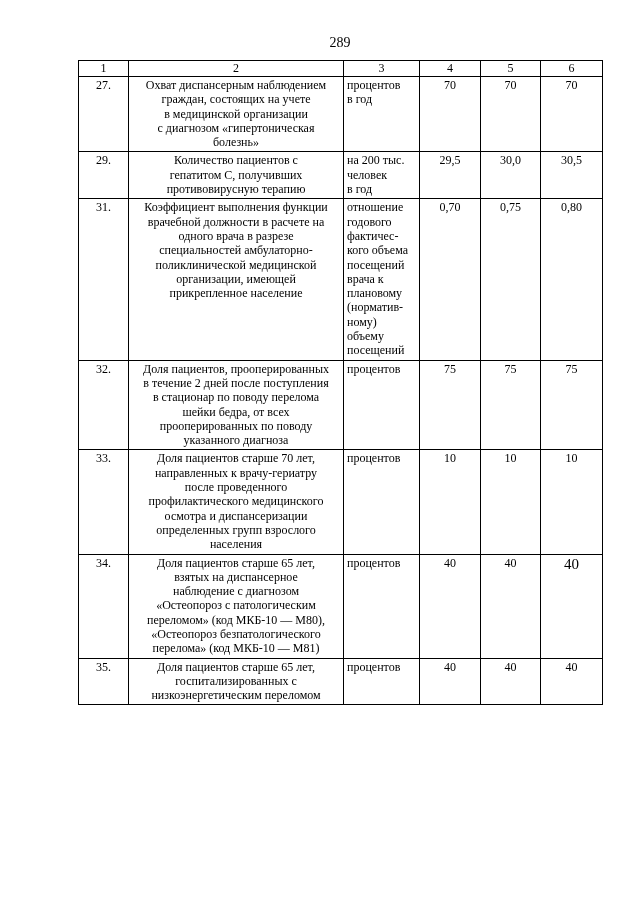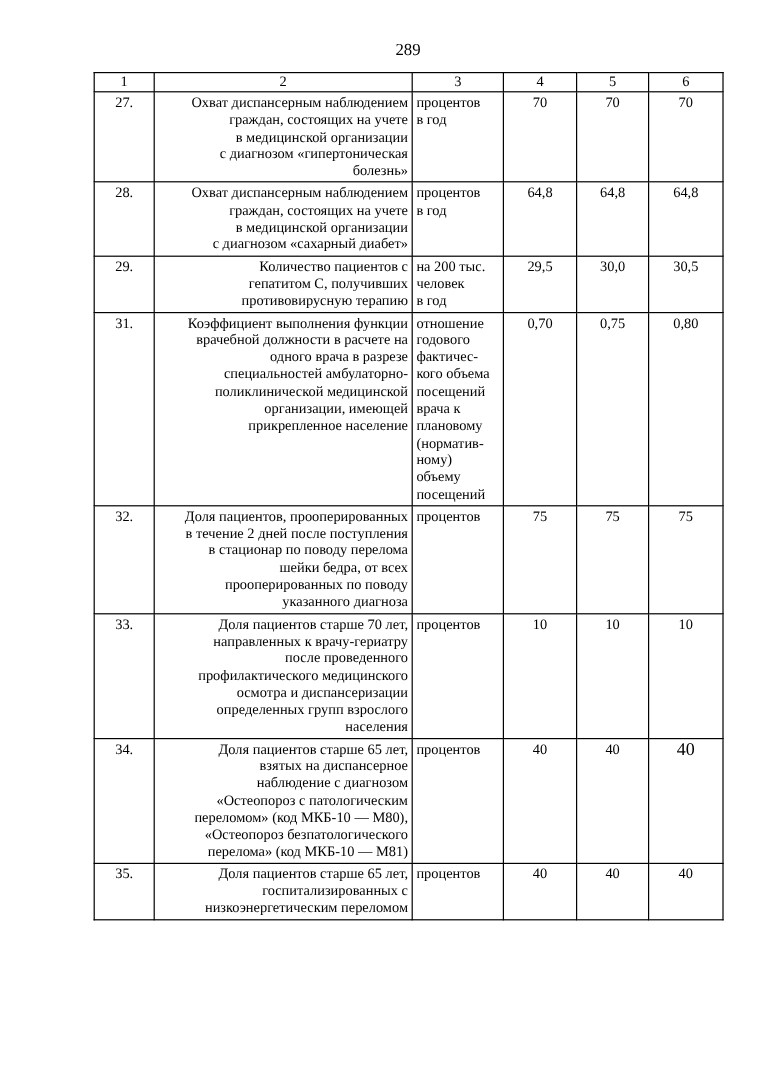--- a/index.html
+++ b/index.html
@@ -54,7 +54,7 @@
     text-align: center;
   }
   td.indicator {
-    text-align: right;
+    text-align: center;
     padding-left: 6px;
     padding-right: 4px;
     white-space: pre-line;

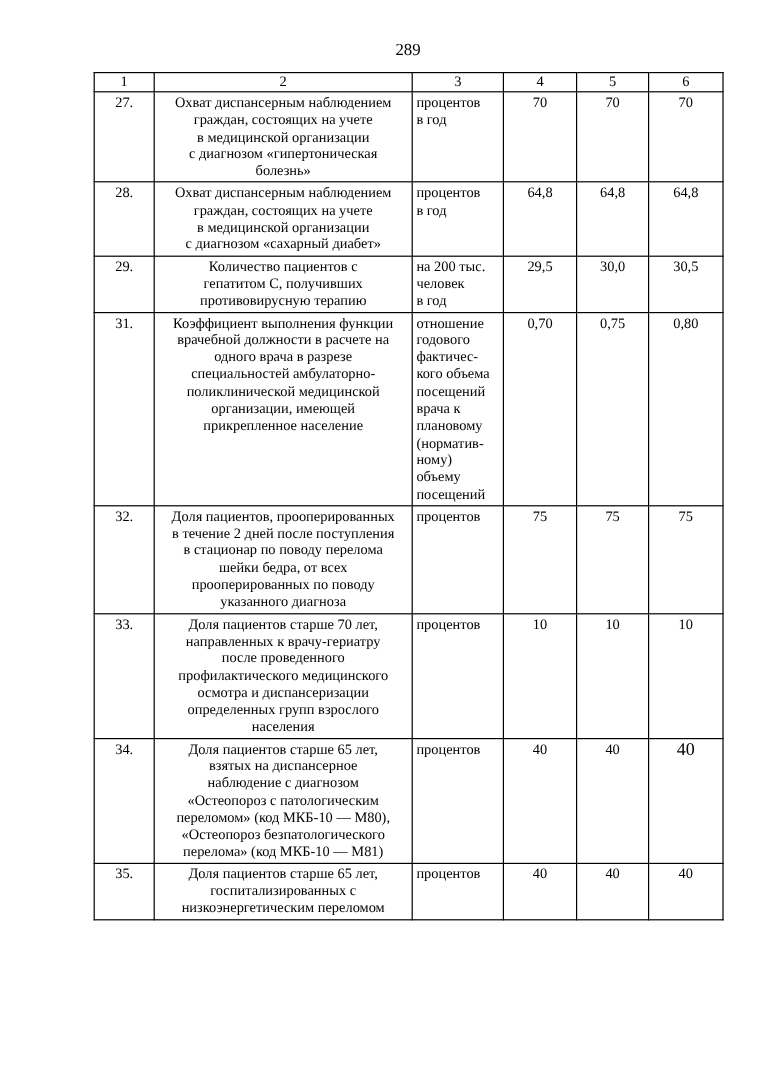--- a/index.html
+++ b/index.html
@@ -111,18 +111,6 @@
           <td class="value">70</td>
           <td class="value">70</td>
           <td class="value">70</td>
-        </tr>
-        <tr>
-          <td class="num">28.</td>
-          <td class="indicator">Охват диспансерным наблюдением
-граждан, состоящих на учете
-в медицинской организации
-с диагнозом «сахарный диабет»</td>
-          <td class="unit">процентов
-в год</td>
-          <td class="value">64,8</td>
-          <td class="value">64,8</td>
-          <td class="value">64,8</td>
         </tr>
         <tr>
           <td class="num">29.</td>

